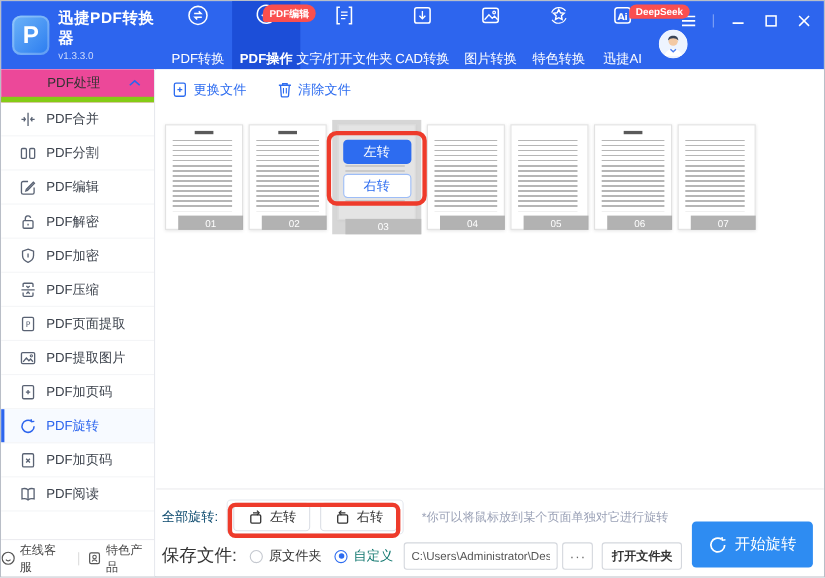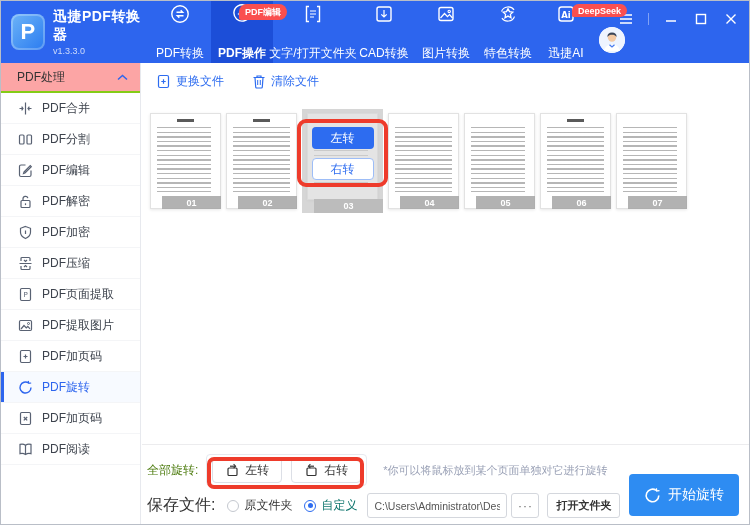--- a/index.html
+++ b/index.html
@@ -36,8 +36,8 @@
   
   .sidebar { position:absolute; left:0; top:62px; width:140px; bottom:0; background:#fff;
              border-right:1px solid #e7e9ee; }
-  .side-header { height:30px; background:#fca5a5; border-bottom:2px solid #84cc16; display:flex;
-                 align-items:center; padding:0 12px 0 16px; font-size:12px; color:#333; cursor:pointer; }
+  .side-header { height:30px; background:#ec4899; border-bottom:5px solid #84cc16; display:flex;
+                 align-items:center; padding:0 12px 0 16px; font-size:12px; color:#333; cursor:pointer;text-align:center; }
   .side-header .sh-label { flex:1; }
   .side-item { height:31px; display:flex; align-items:center; padding-left:17px; font-size:12px; color:#3d434d;
                border-bottom:1px solid #f4f5f7; cursor:pointer; position:relative; }

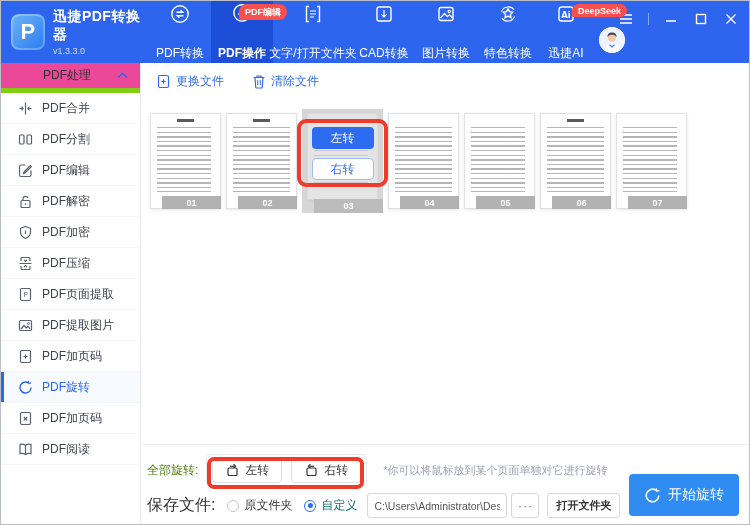--- a/index.html
+++ b/index.html
@@ -63,7 +63,7 @@
               background:repeating-linear-gradient(to bottom,#a9a9a9 0 1.4px,transparent 1.4px 4.6px); opacity:.85; }
   .thumb:nth-child(odd) .pg-lines { right:9px; }
   .pagenum { position:absolute; left:12px; right:0; bottom:0; height:13px; background:rgba(165,165,165,.85);
-             color:#fff; font-size:9px; font-weight:bold; display:flex; align-items:center; justify-content:center; }
+             color:#fff; font-size:9px; font-weight:normal; display:flex; align-items:center; justify-content:center; }
 
   .thumb.hovered { width:81px; height:104px; margin-top:-4px; background:#d6d6d6; }
   .thumb.hovered .page { inset:4px 5px 13px 5px; opacity:.35; }

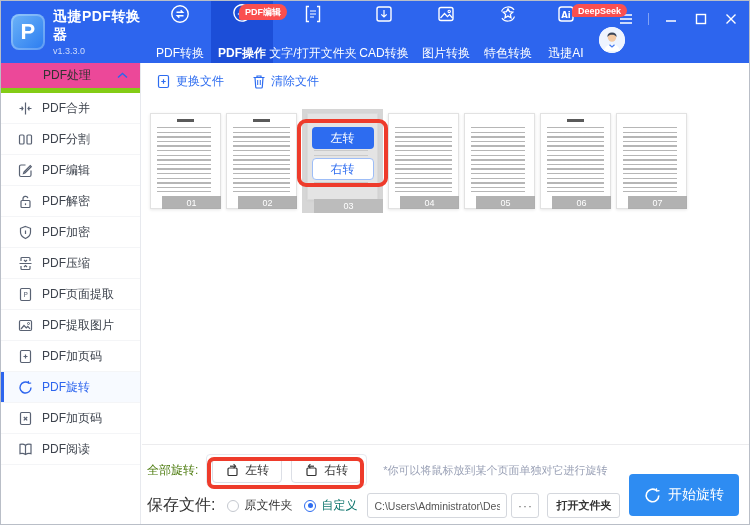--- a/index.html
+++ b/index.html
@@ -79,7 +79,7 @@
 
   .bottom-area { position:absolute; left:0; right:0; top:381px; bottom:0; border-top:1px solid #ececee; }
   .rotate-row { position:absolute; left:5px; top:9px; display:flex; align-items:center; }
-  .rotate-label { font-size:12px; color:#4d7c0f; }
+  .rotate-label { font-size:12px; color:#0c4a6e; }
   .rotate-group { display:flex; align-items:center; border:1px solid #e6e9ef; border-radius:4px;
                   padding:2px 5px; margin-left:8px; gap:9px; background:#fff; }
   .rbtn { width:70px; height:26px; background:#fff; border:1px solid #dcdfe6; border-radius:4px;

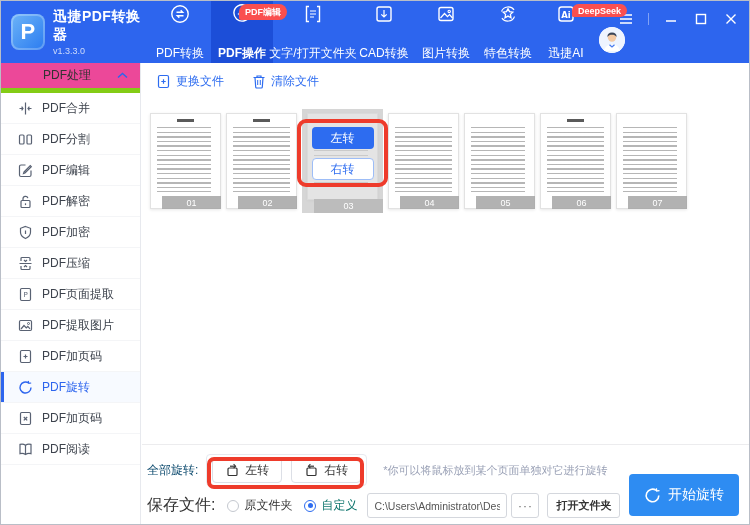--- a/index.html
+++ b/index.html
@@ -340,6 +340,25 @@
     <span>PDF阅读</span>
   </div>
 
+  <div class="side-footer">
+    <span class="sf-item">
+      <svg width="13" height="13" viewBox="0 0 13 13" fill="none" stroke="#555" stroke-width="1.1">
+        <circle cx="6.5" cy="6.5" r="5.5"></circle>
+          <path d="M4.4 7.8c.5.7 1.2 1.1 2.1 1.1s1.6-.4 2.1-1.1" stroke-width="1"></path>
+        <path d="M4.6 5.2h.01M8.4 5.2h.01" stroke-width="1.6"></path>
+        </svg>
+      <span>在线客服</span>
+    </span>
+    <span class="sf-sep"></span>
+    <span class="sf-item">
+      <svg width="12" height="13" viewBox="0 0 12 13" fill="none" stroke="#555" stroke-width="1.1">
+        <rect x="1.5" y="1.5" width="9" height="10" rx="1.5"></rect>
+          <circle cx="6" cy="5.3" r="1.6" stroke-width="1"></circle>
+        <path d="M3.8 9.5c.4-1 1.2-1.5 2.2-1.5s1.8.5 2.2 1.5" stroke-width="1"></path>
+        </svg>
+      <span>特色产品</span>
+    </span>
+  </div>
 </div>
 
 <div class="main">

